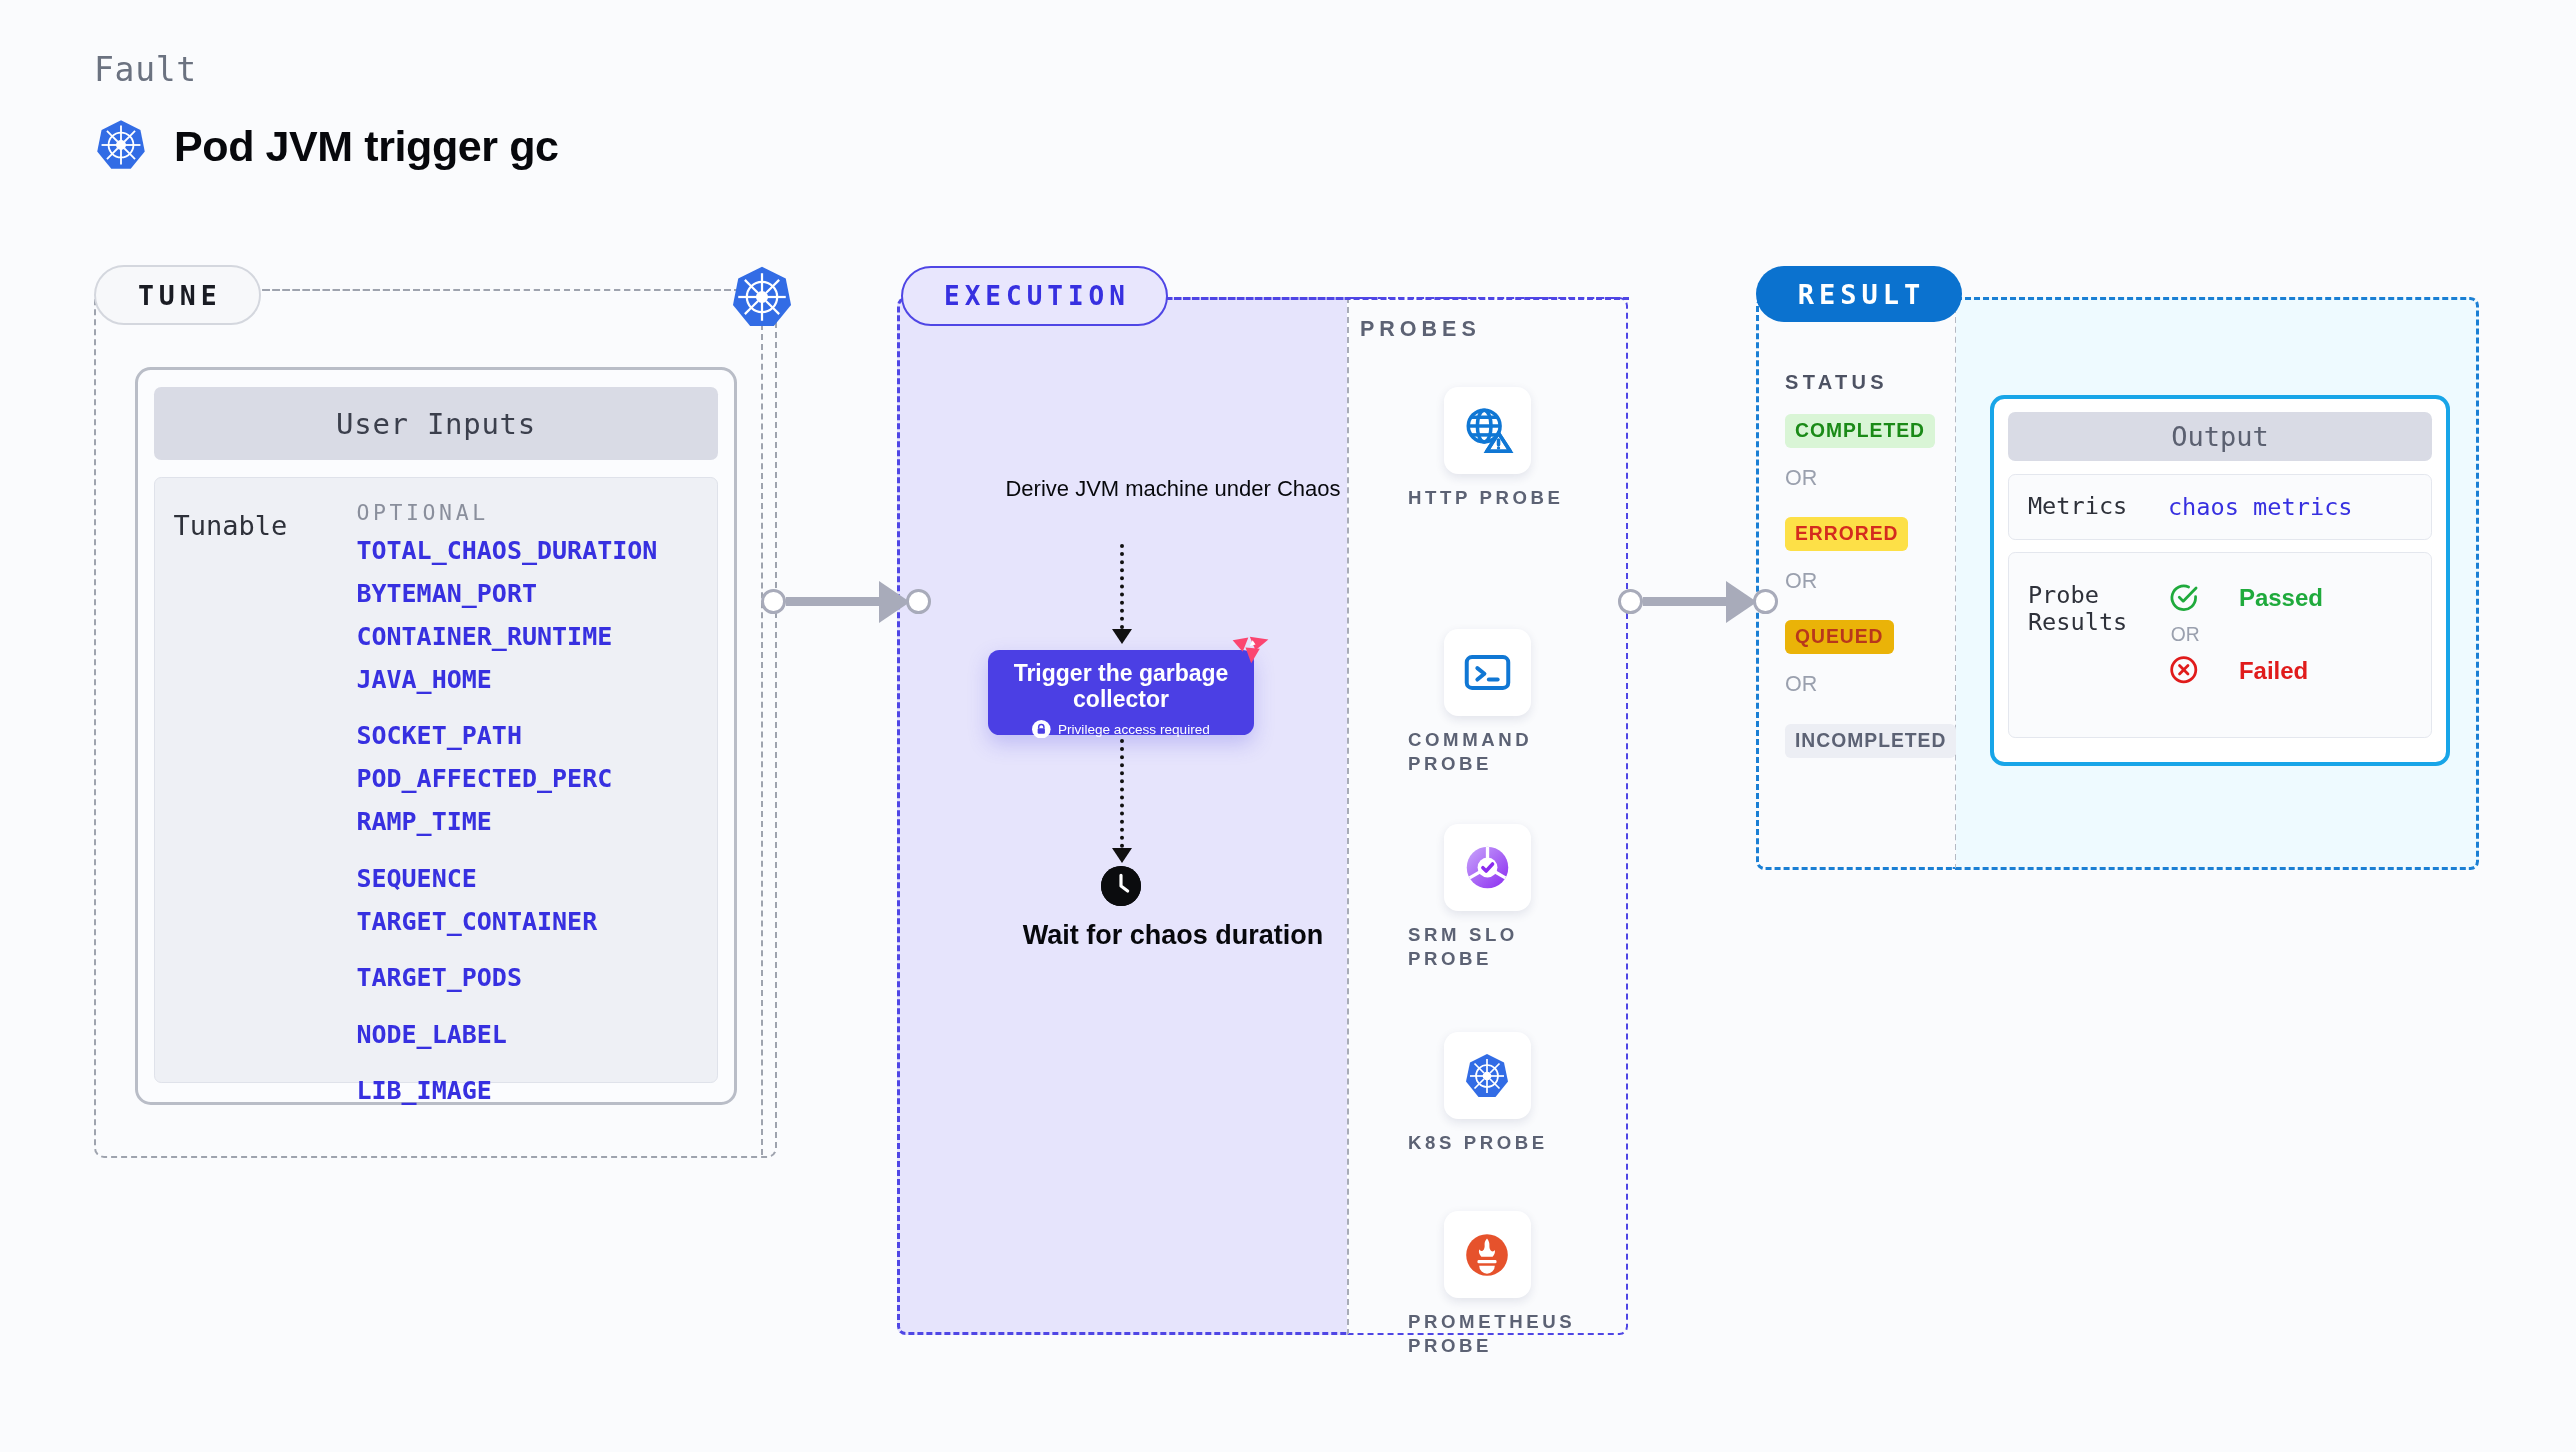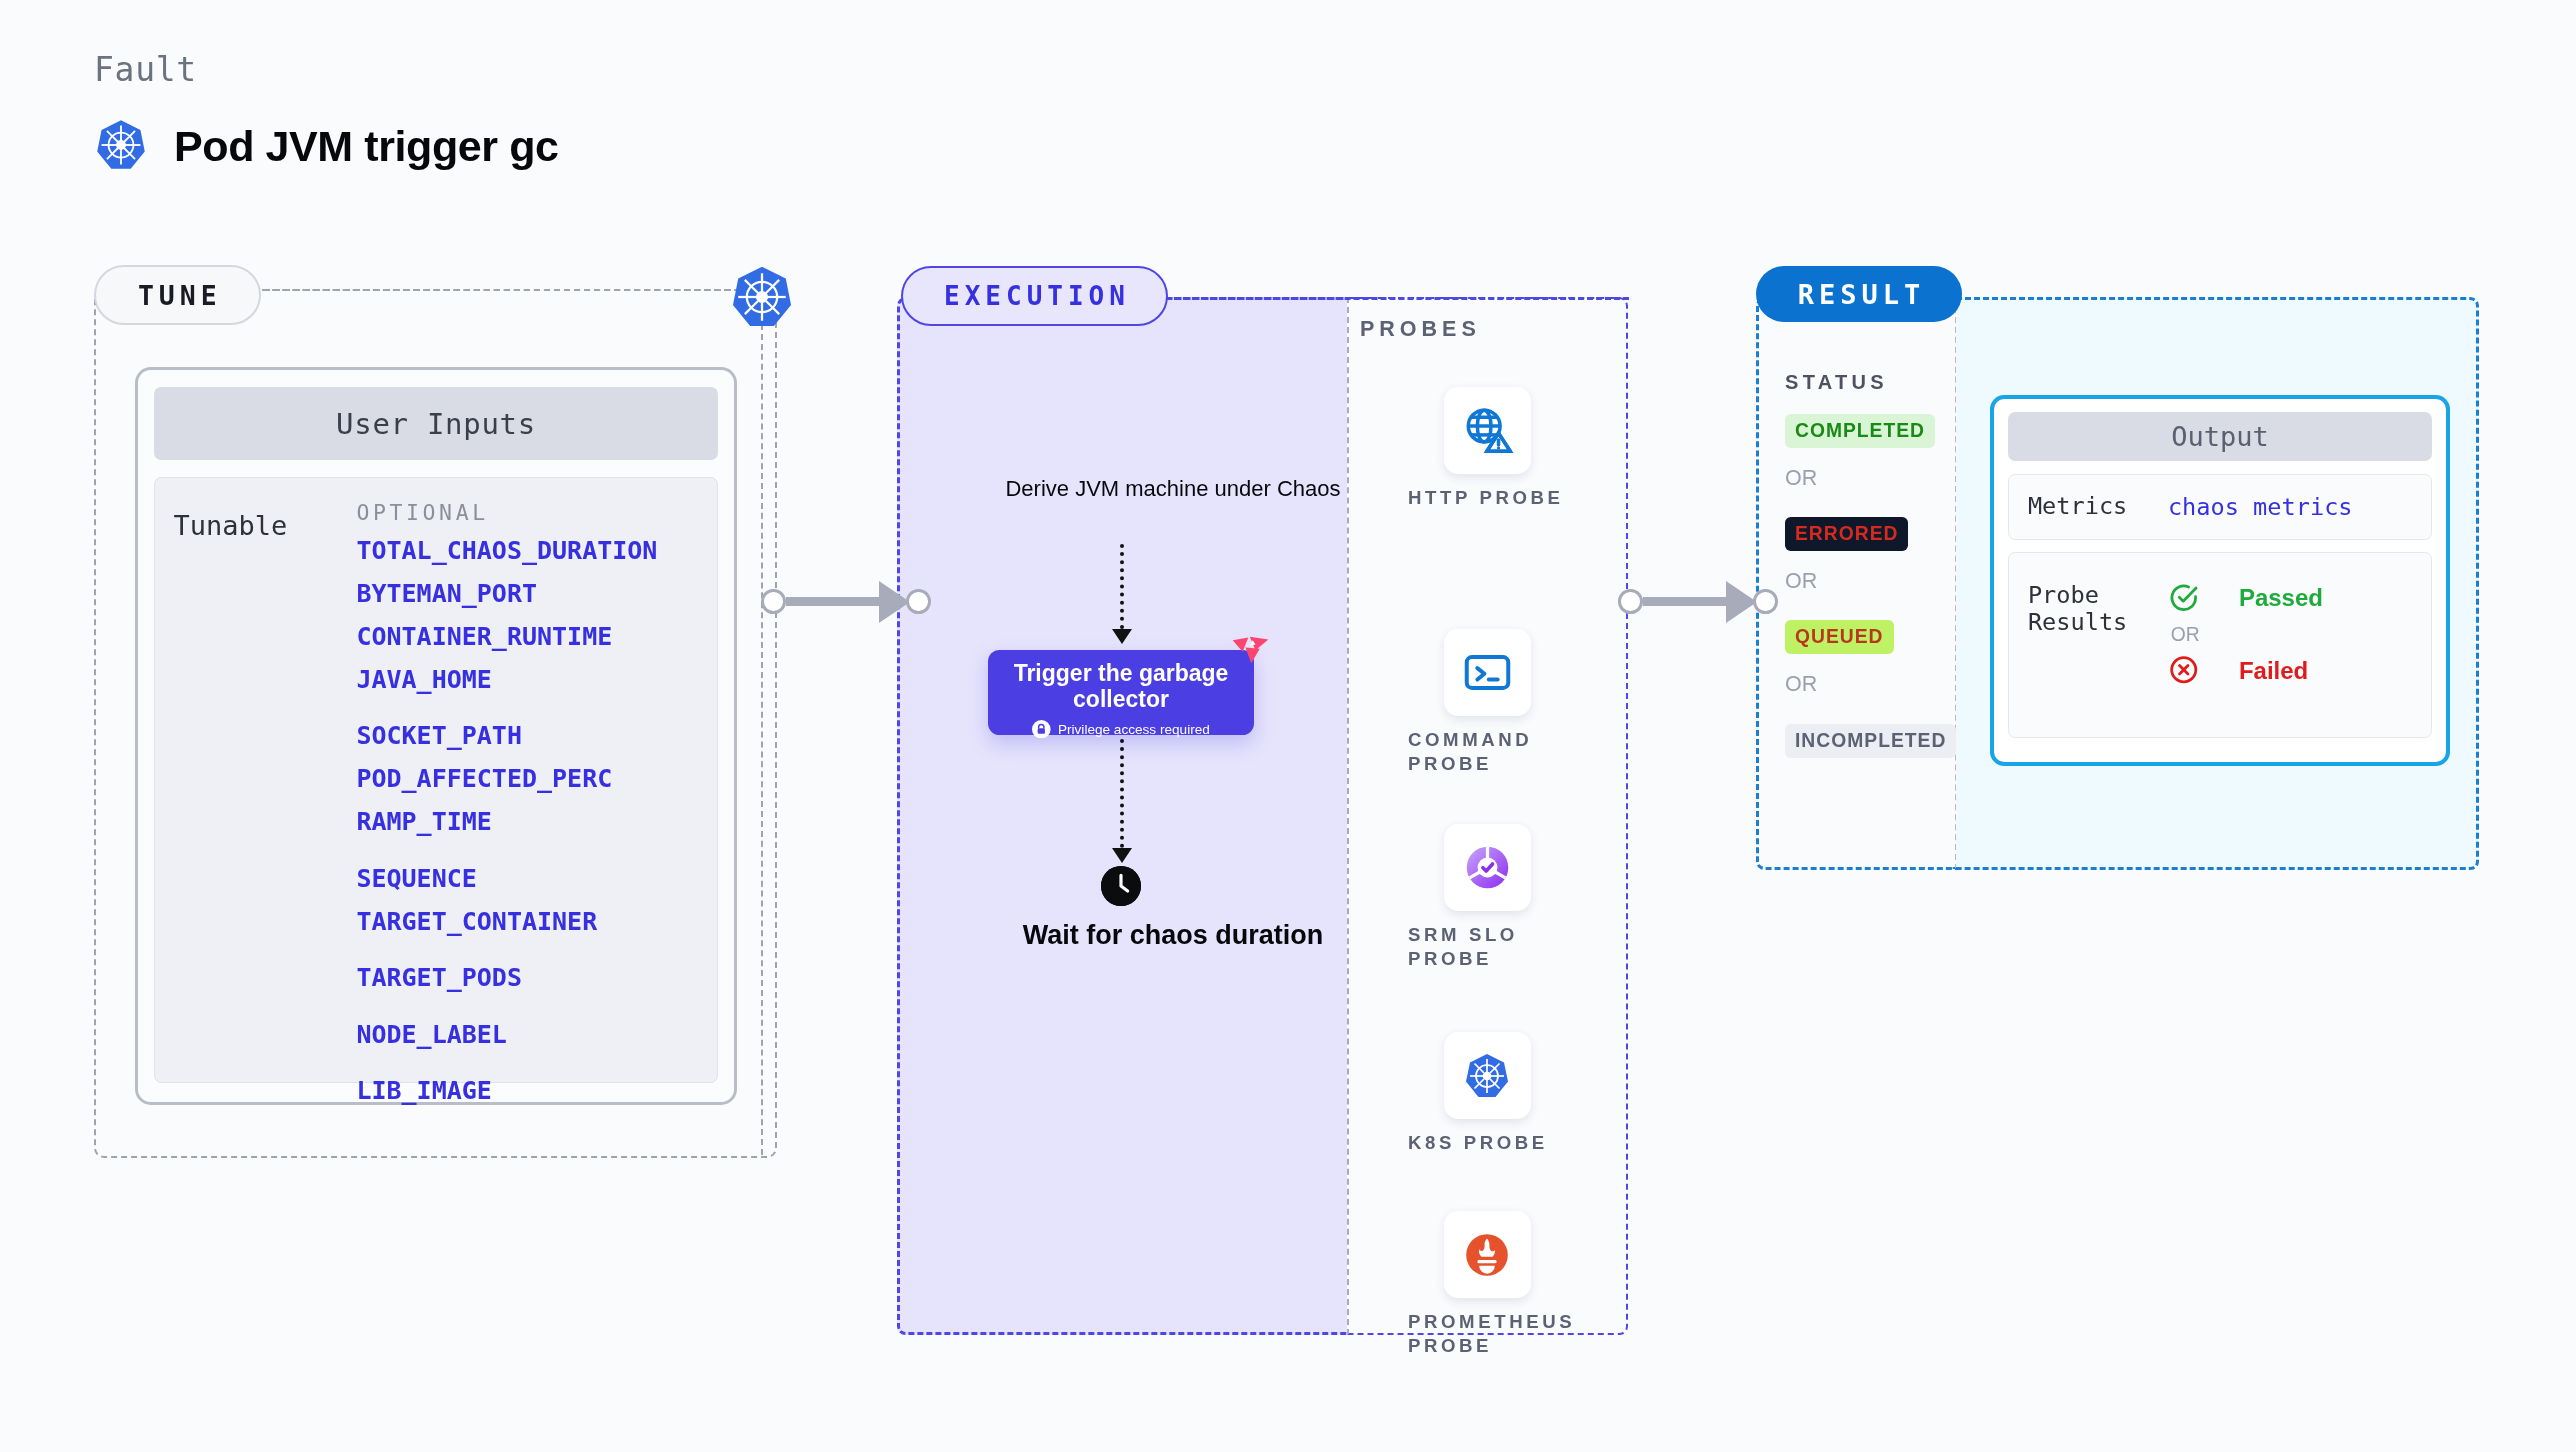--- a/index.html
+++ b/index.html
@@ -424,7 +424,7 @@
 
 <div class="badge-pill" style="top:414px;background:#d9f5d6;color:#1a8a17;">COMPLETED</div>
 <div class="or-text" style="top:466px;">OR</div>
-<div class="badge-pill" style="top:517px;background:#0f172a;color:#d42b1e;">ERRORED</div>
+<div class="badge-pill" style="top:517px;background:#fde047;color:#d42b1e;">ERRORED</div>
 <div class="or-text" style="top:569px;">OR</div>
 <div class="badge-pill" style="top:620px;background:#bef264;color:#b8371c;">QUEUED</div>
 <div class="or-text" style="top:672px;">OR</div>

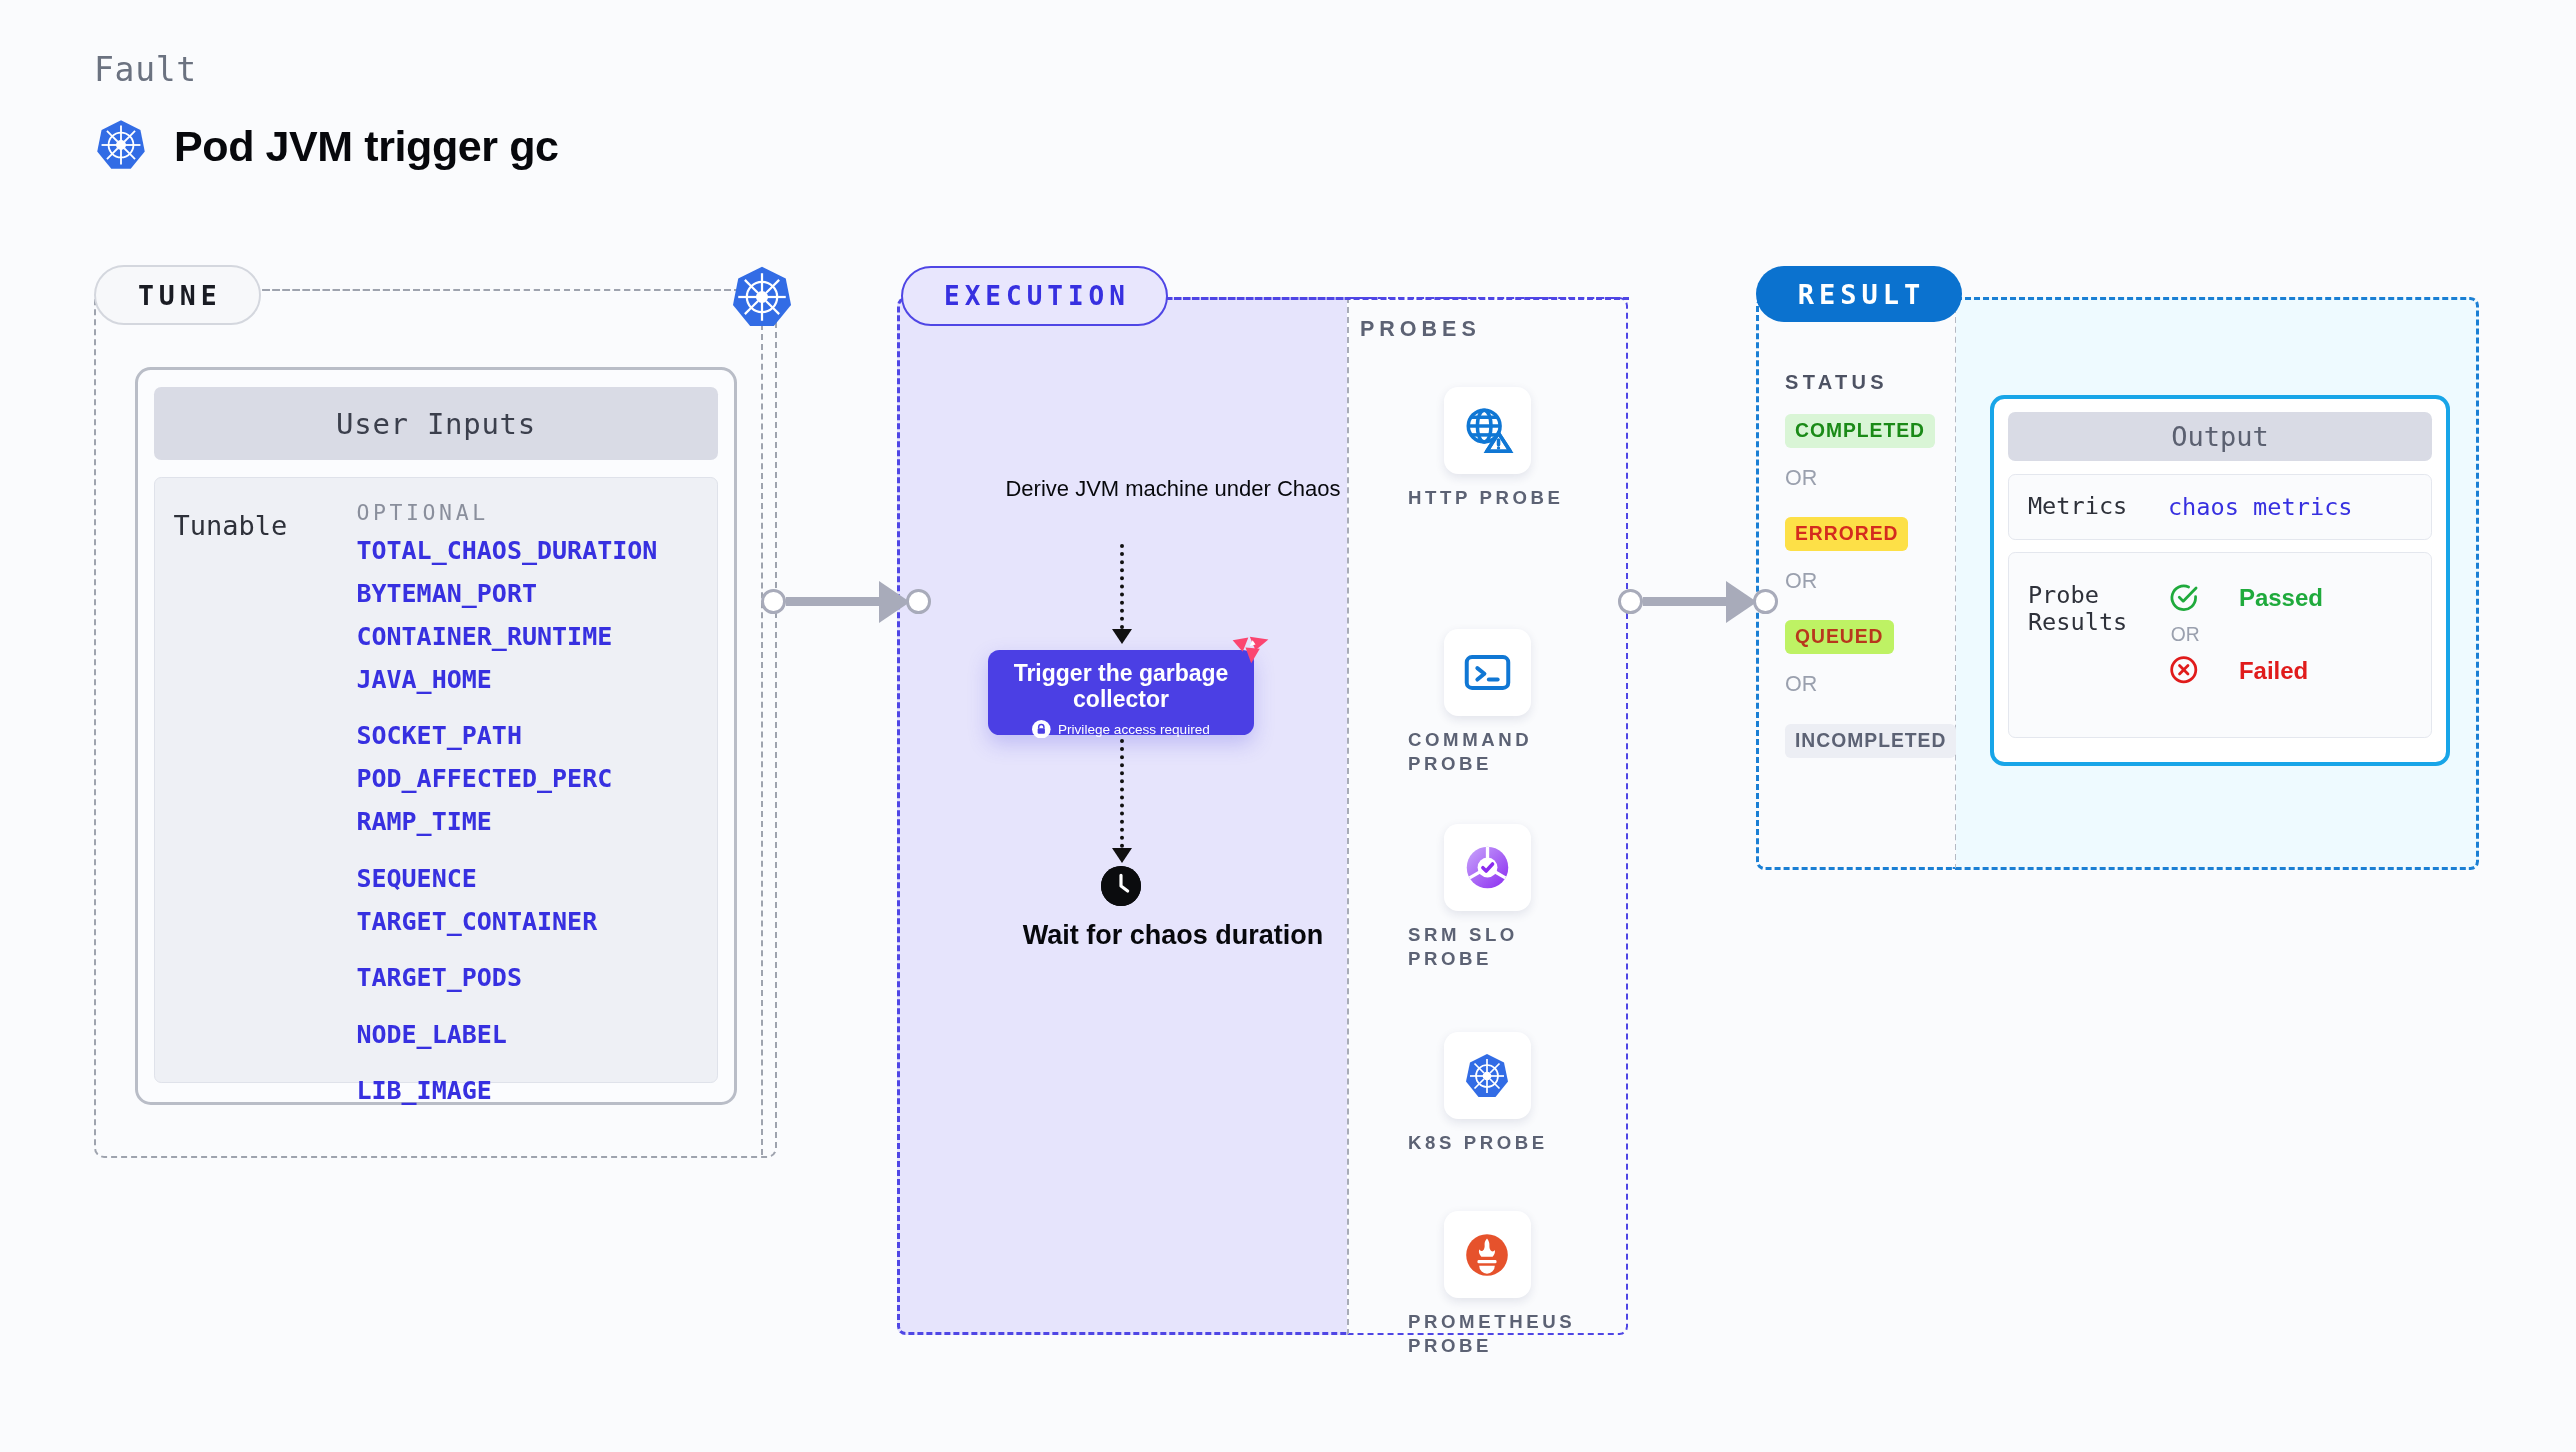--- a/index.html
+++ b/index.html
@@ -426,7 +426,7 @@
 <div class="or-text" style="top:466px;">OR</div>
 <div class="badge-pill" style="top:517px;background:#fde047;color:#d42b1e;">ERRORED</div>
 <div class="or-text" style="top:569px;">OR</div>
-<div class="badge-pill" style="top:620px;background:#bef264;color:#b8371c;">QUEUED</div>
+<div class="badge-pill" style="top:620px;background:#eab308;color:#b8371c;">QUEUED</div>
 <div class="or-text" style="top:672px;">OR</div>
 <div class="badge-pill" style="top:724px;background:#eceef4;color:#5c6274;">INCOMPLETED</div>
 

